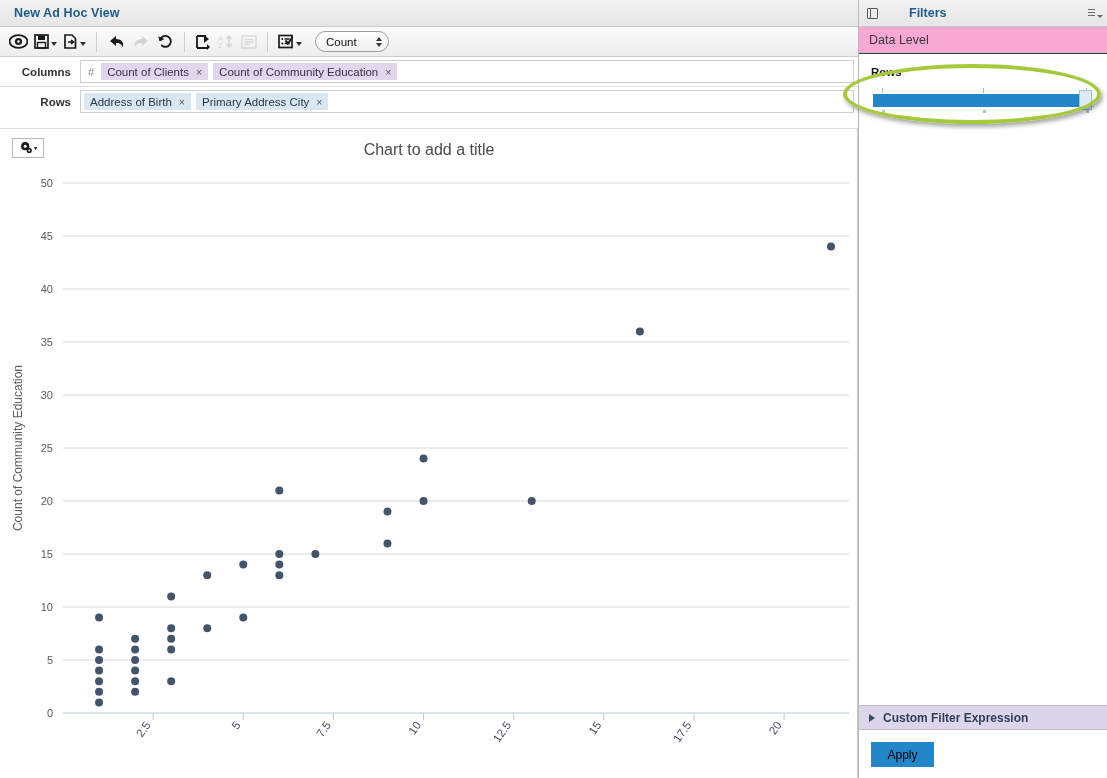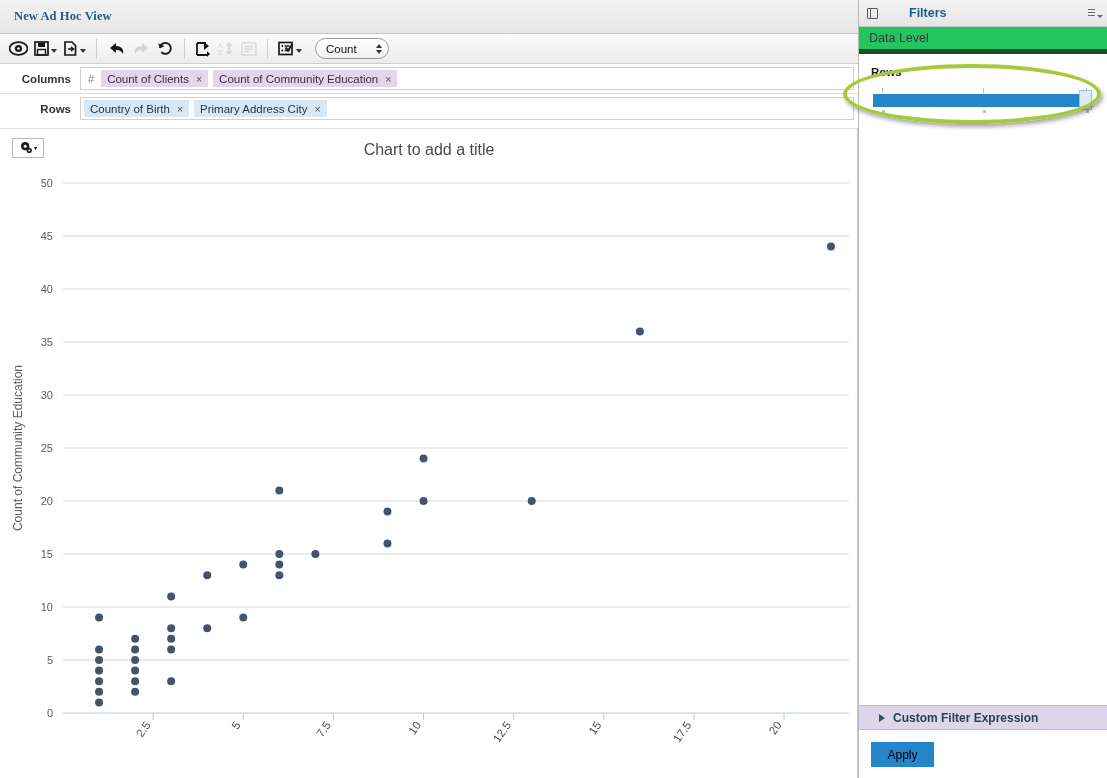--- a/index.html
+++ b/index.html
@@ -21,12 +21,11 @@
 
   
   #titlebar {
-    height: 34px;
+    height: 27px;
     background: linear-gradient(to bottom, #f3f3f3, #e6e6e6);
     border-bottom: 1px solid #c9c9c9;
     display: flex; align-items: center;
     padding-left: 14px;
-    font-family: Liberation Serif, serif;
   }
   #titlebar .vtitle {
     font-size: 12.5px; font-weight: bold; color: #1f5c87;

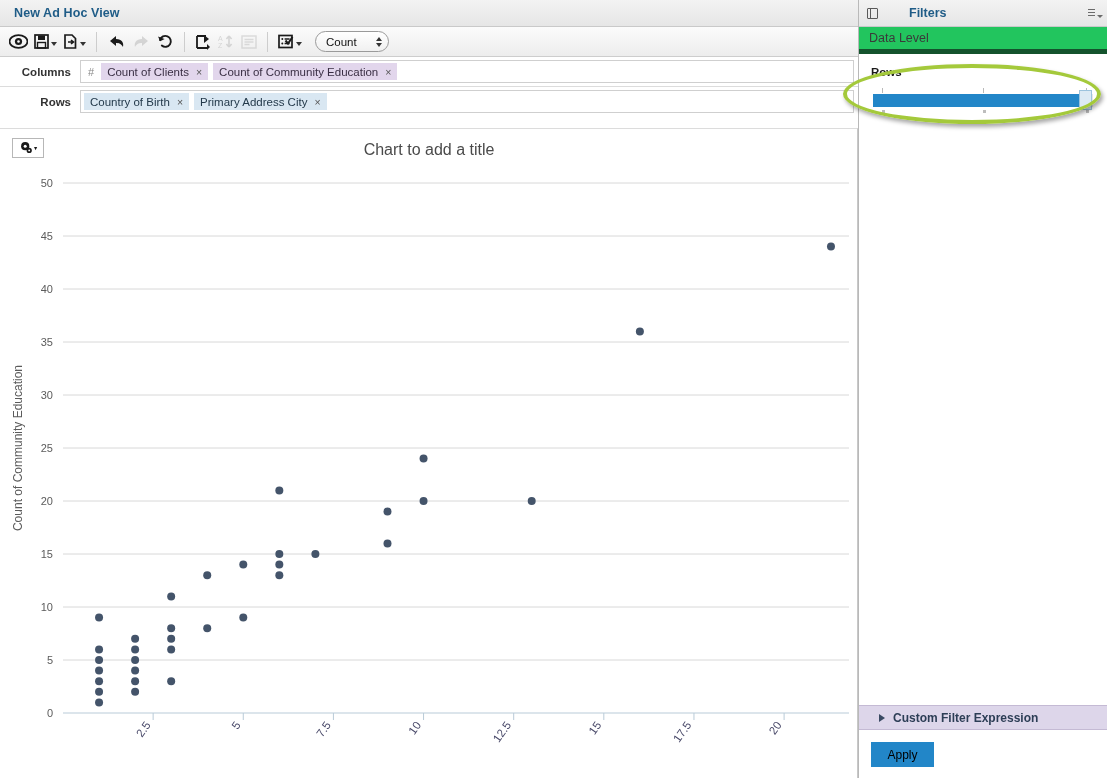--- a/index.html
+++ b/index.html
@@ -183,8 +183,8 @@
 
   #data-level-row {
     height: 27px;
-    background: #22c55e;
-    border-bottom: 5px solid #14532d;
+    background: #f9a8d4;
+    border-bottom: 1px solid #14532d;
     display: flex; align-items: center;
     padding-left: 10px;
     font-size: 12.5px; color: #3a3a3a;

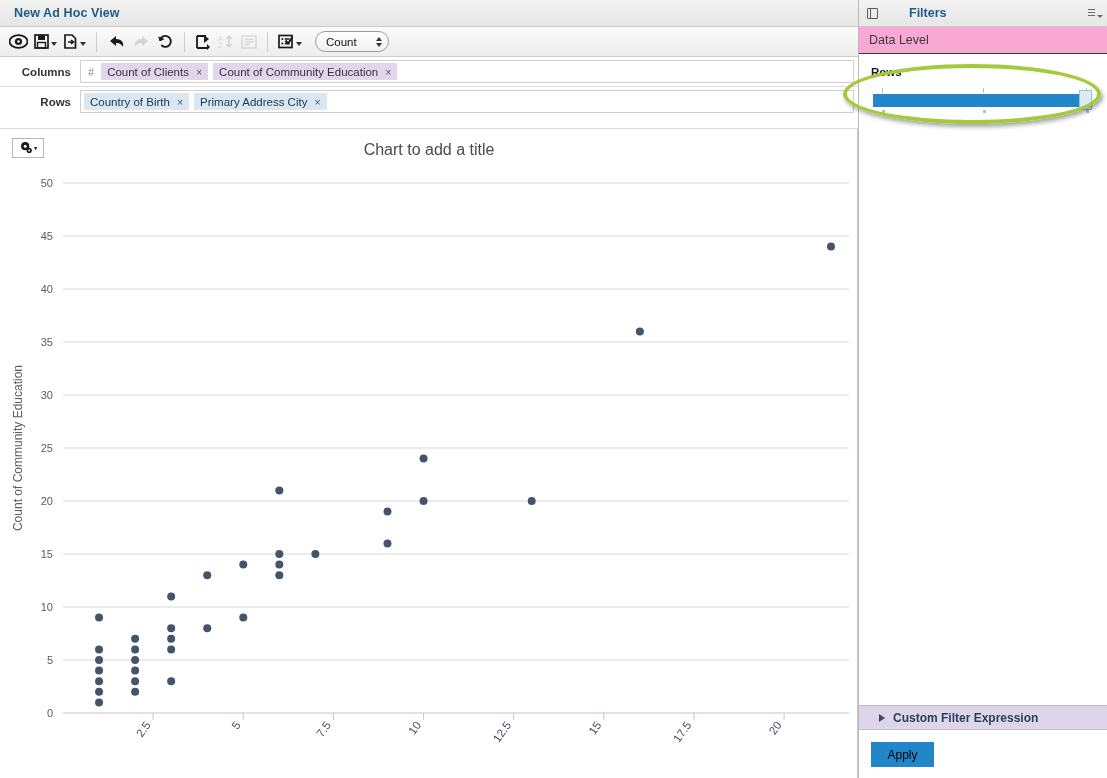--- a/index.html
+++ b/index.html
@@ -385,7 +385,7 @@
       <div class="shelf-label">Rows</div>
       <div class="shelf-well">
         <span class="pill dim">
-          <span>Country of Birth</span>
+          <span>Address of Birth</span>
           <span class="x">×</span>
         </span>
         <span class="pill dim">

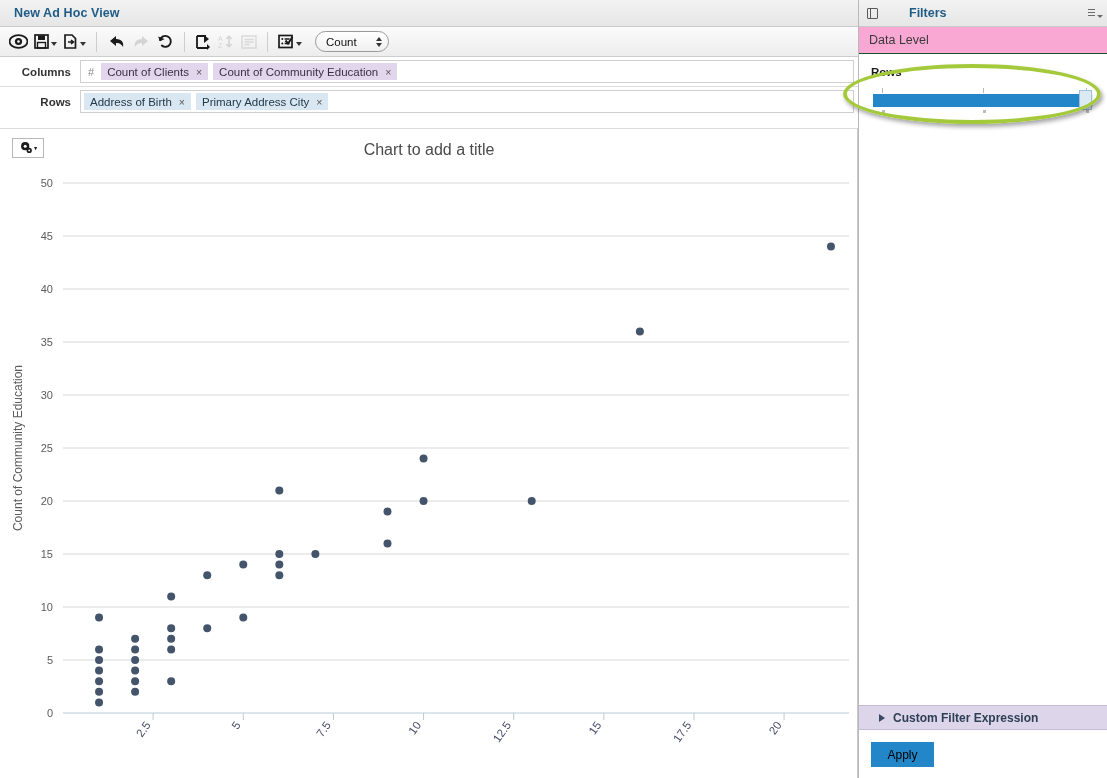--- a/index.html
+++ b/index.html
@@ -226,7 +226,7 @@
     border-top: 1px solid #c4bad4;
     border-bottom: 1px solid #c4bad4;
     display: flex; align-items: center;
-    padding-left: 20px; cursor: pointer;
+    padding-left: 10px; cursor: pointer;
   }
   #custom-filter .tri {
     width:0;height:0;

